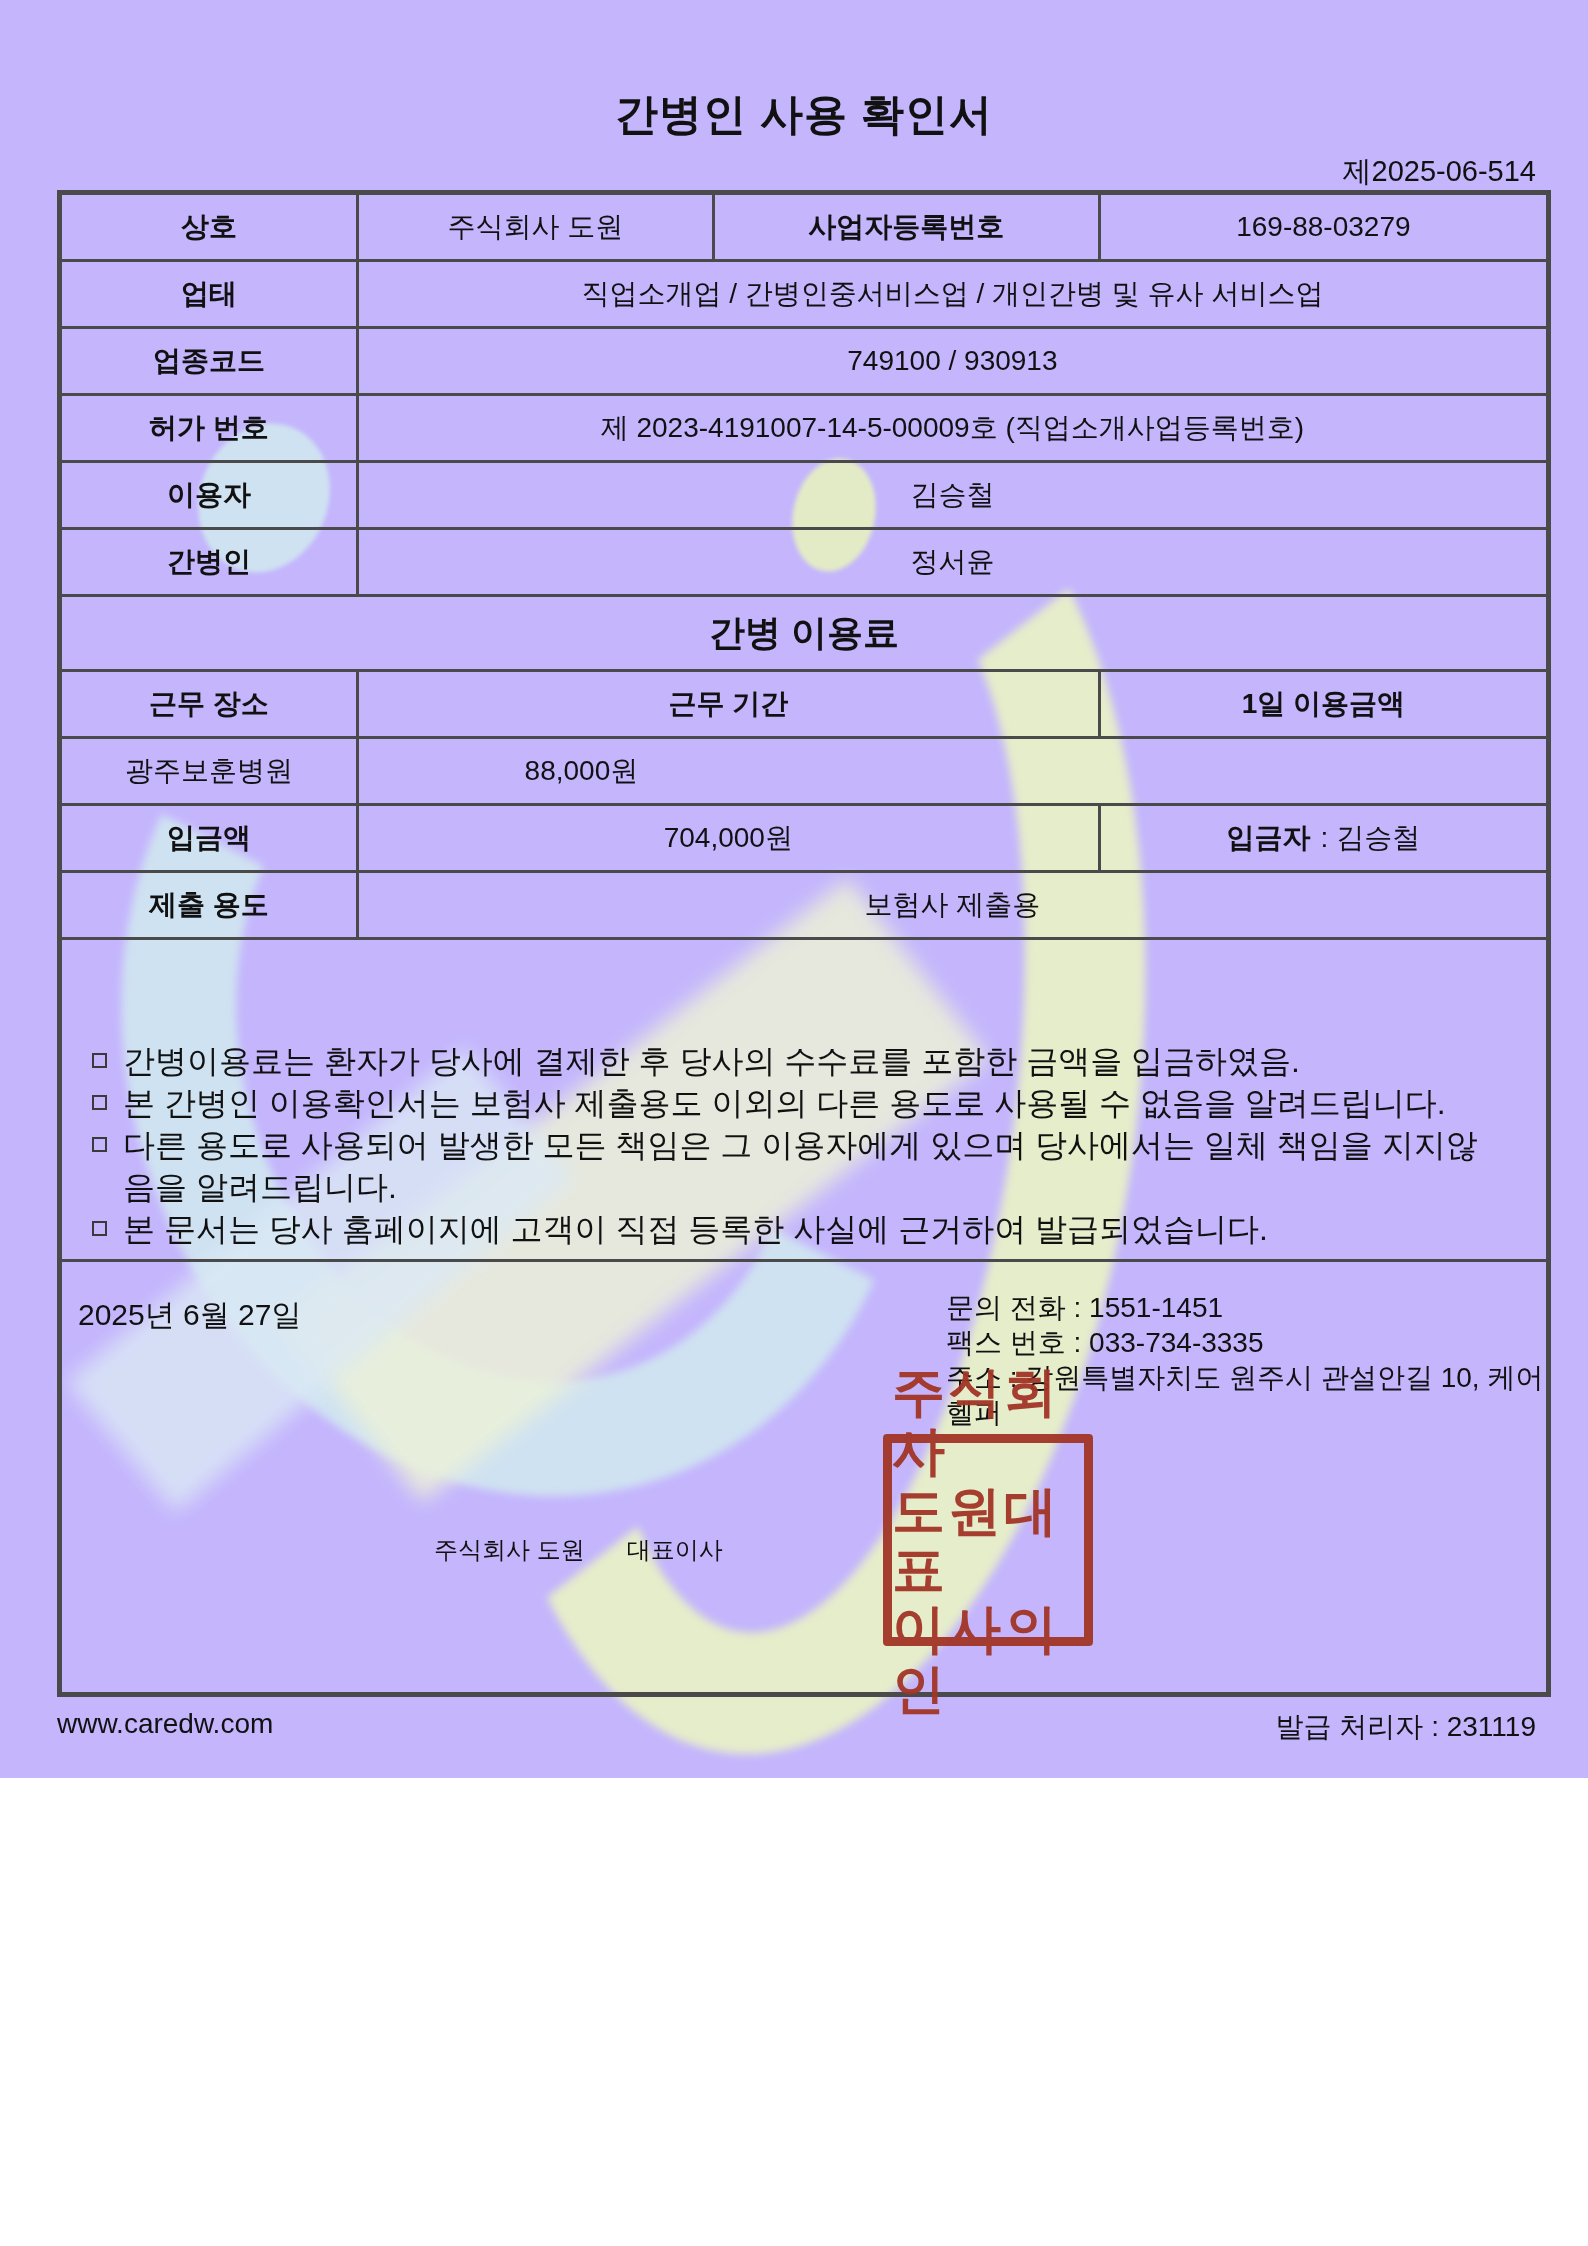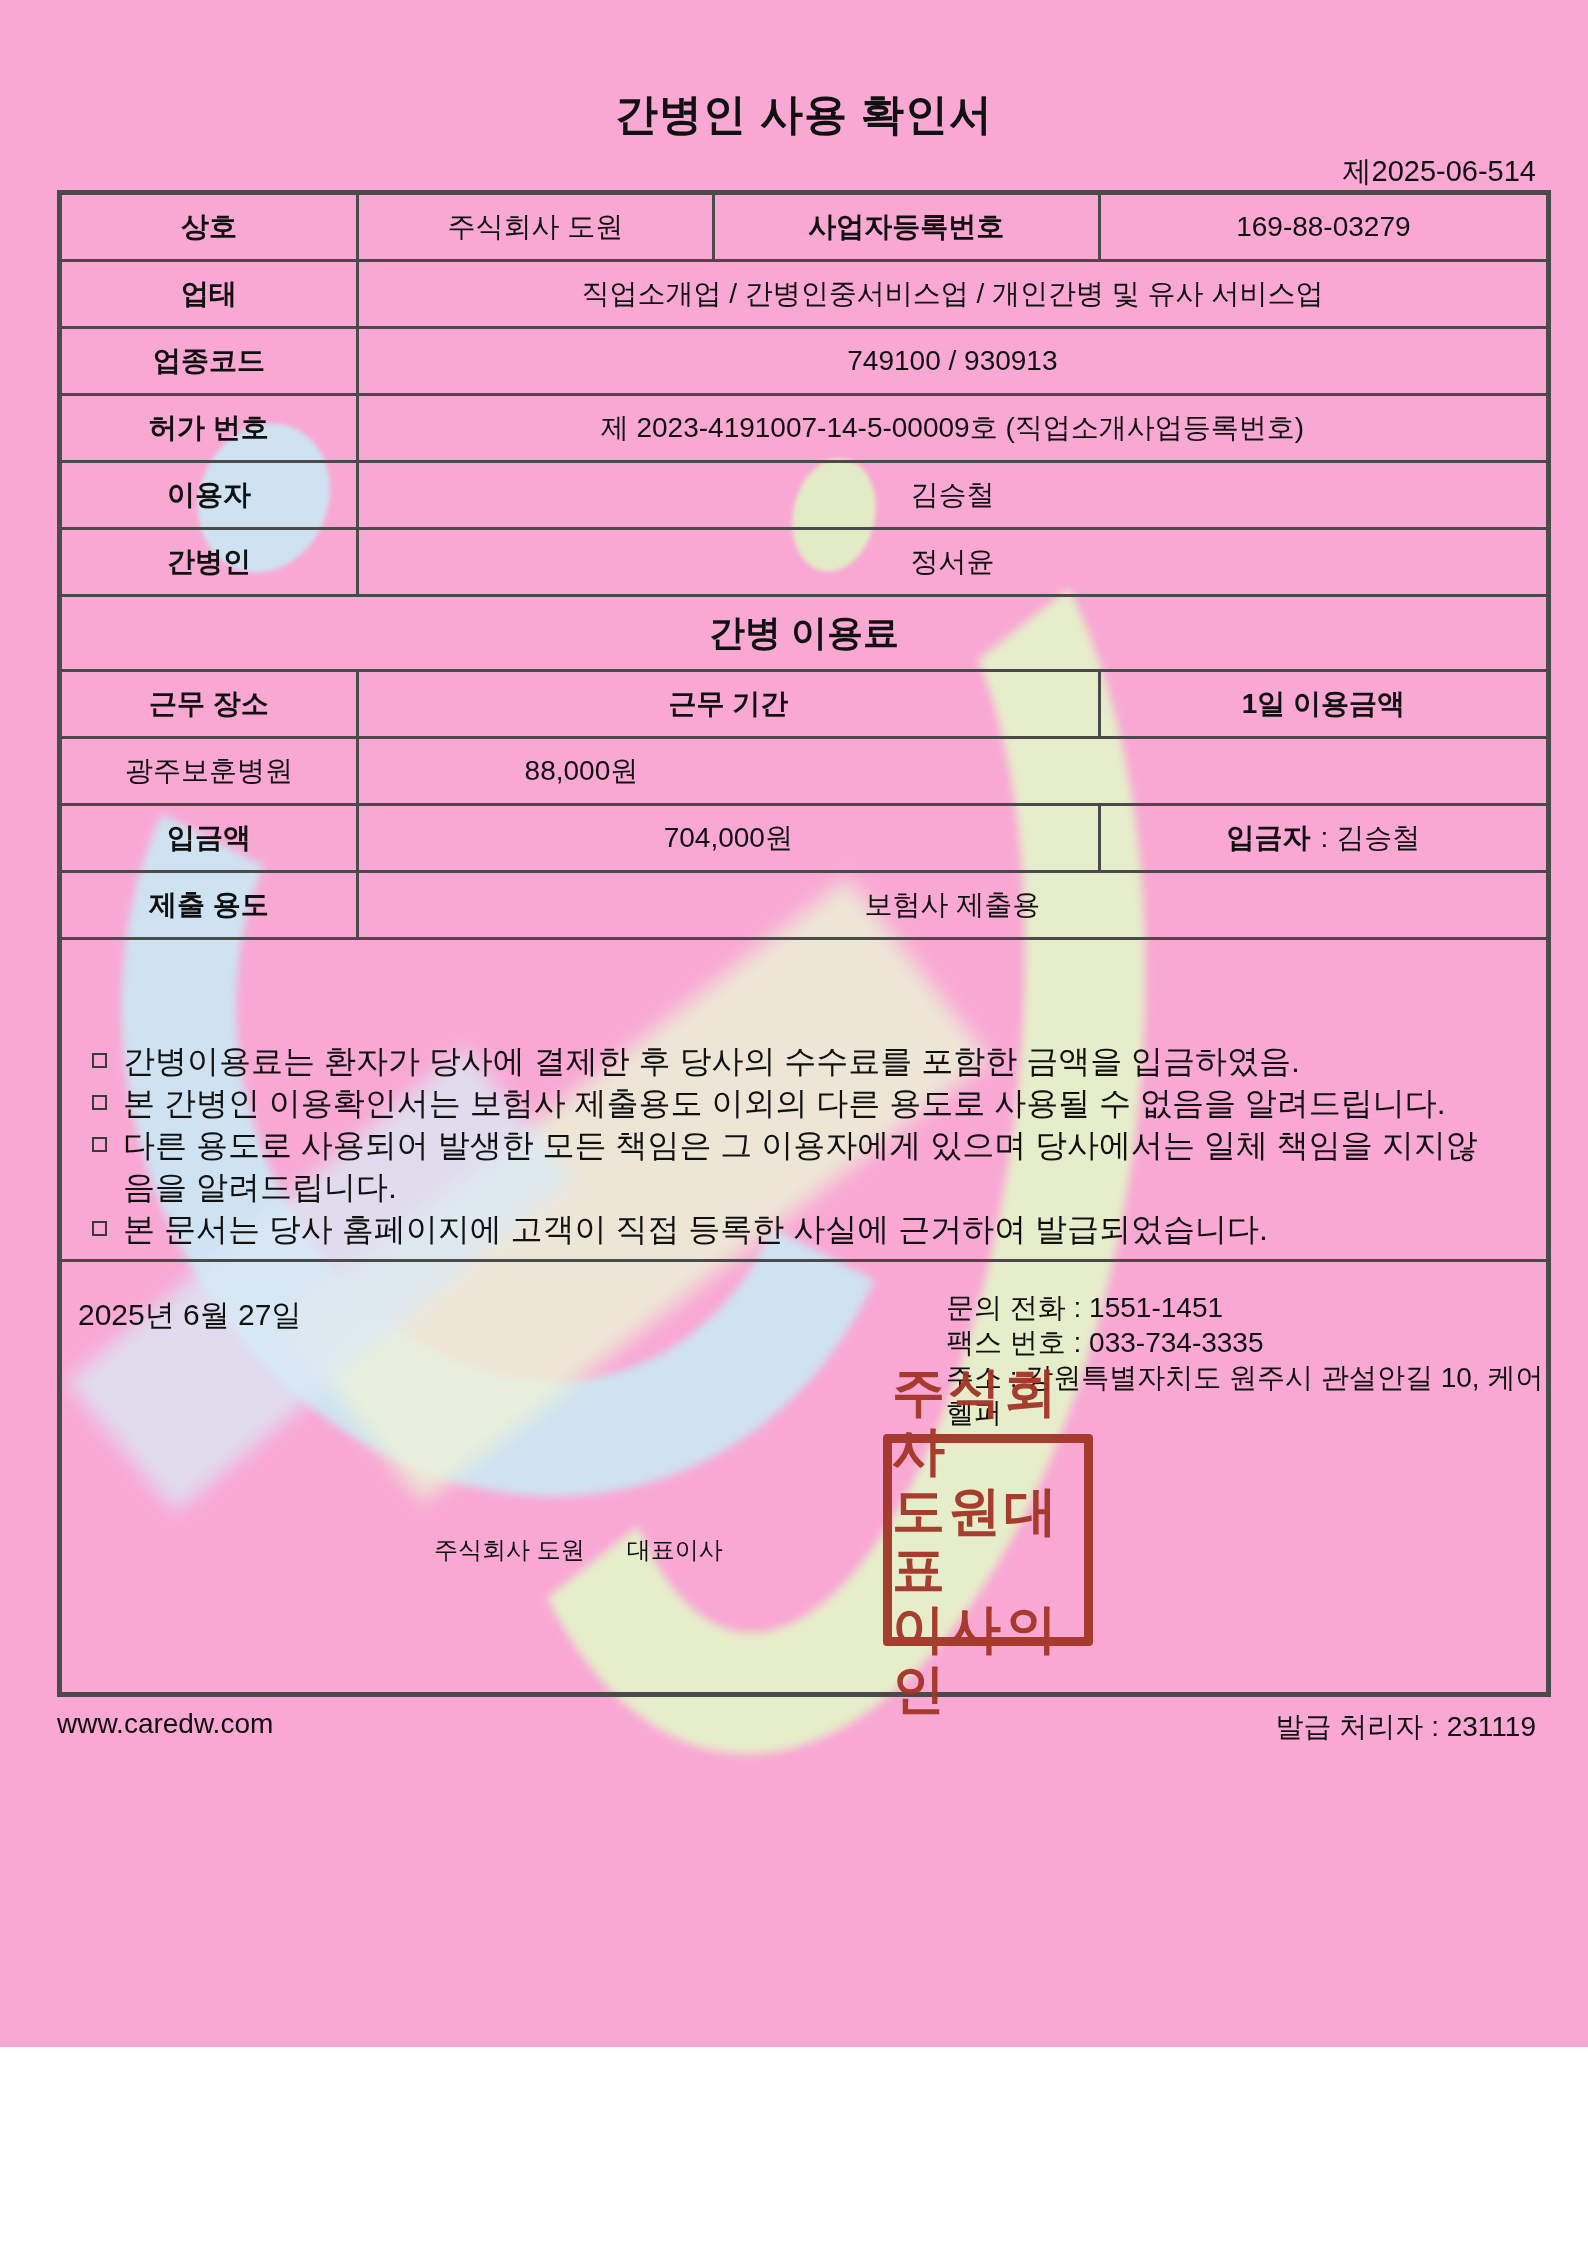--- a/index.html
+++ b/index.html
@@ -5,8 +5,8 @@
   html,body{margin:0;padding:0;background:#ffffff;}
   .page{
     position:relative;
-    width:1588px;height:2047px;
-    background:#f9a8d4;
+    width:1588px;height:1778px;
+    background:#c4b5fd;
     overflow:hidden;
     font-family:"Liberation Sans","DejaVu Sans",sans-serif;
     color:#111111;

